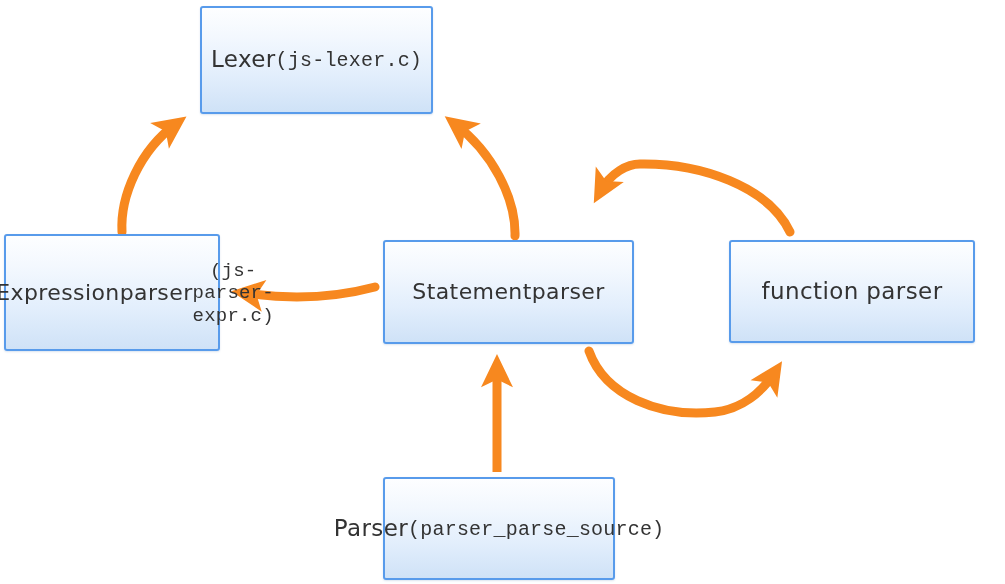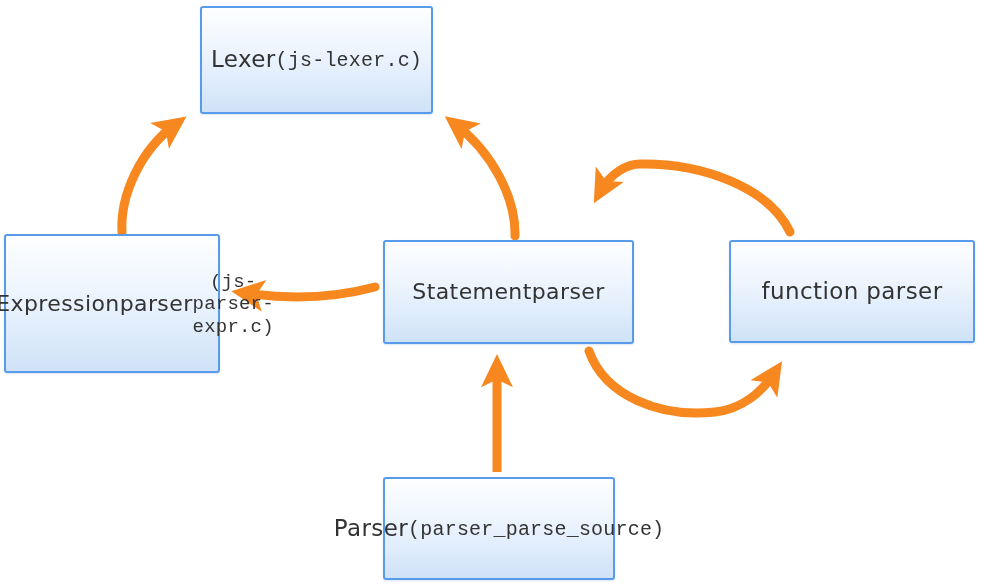--- a/index.html
+++ b/index.html
@@ -63,7 +63,7 @@
 
   
   #node-lexer       { left: 200px; top: 6px;   width: 233px; height: 108px; }
-  #node-expression  { left: 4px;   top: 234px; width: 216px; height: 139px; padding-left: 46px; }
+  #node-expression  { left: 4px;   top: 234px; width: 216px; height: 117px; padding-left: 46px; }
   #node-statement   { left: 383px; top: 240px; width: 251px; height: 104px; }
   #node-function    { left: 729px; top: 240px; width: 246px; height: 103px; }
   #node-parser      { left: 383px; top: 477px; width: 232px; height: 103px; }

